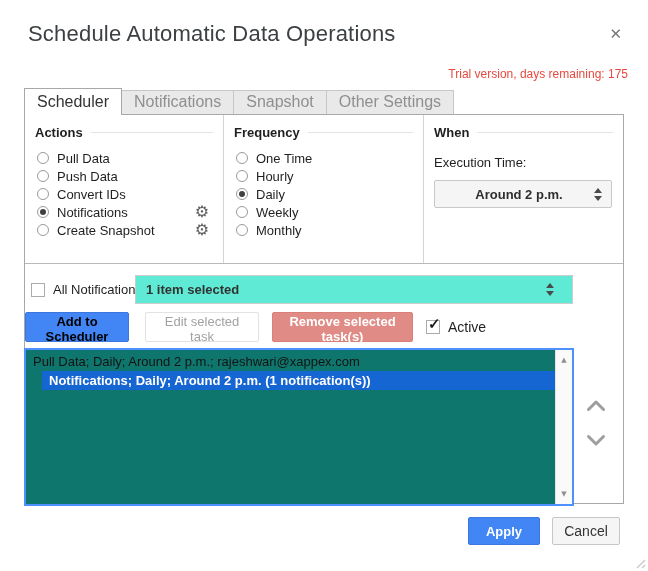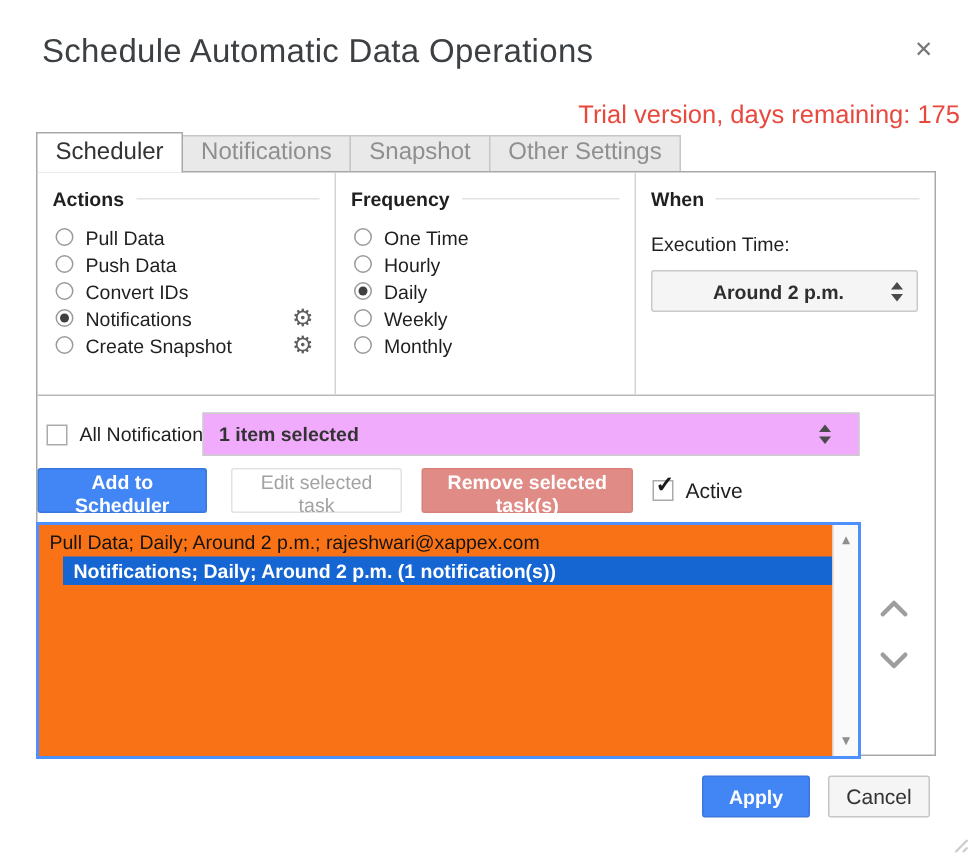--- a/index.html
+++ b/index.html
@@ -9,7 +9,7 @@
   
   .dlg-title{position:absolute;left:28px;top:21px;font-size:22px;color:#3c4043;letter-spacing:.2px;}
   .dlg-close{position:absolute;right:26px;top:26px;font-size:15px;color:#767676;cursor:pointer;line-height:1;}
-  .trial{position:absolute;right:8px;top:67px;font-size:17px;color:#e8493f;}
+  .trial{position:absolute;right:20px;top:67px;font-size:12px;color:#e8493f;}
 
   
   .tabs{position:absolute;left:24px;top:88px;display:flex;align-items:flex-end;height:26px;z-index:5;}

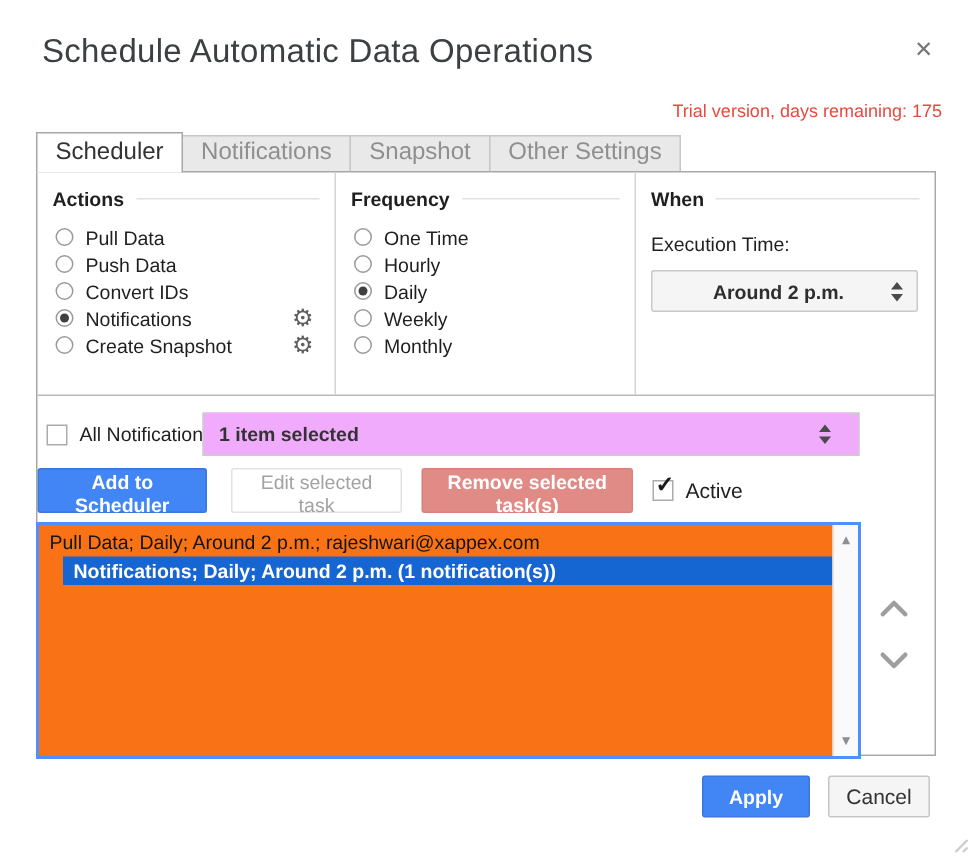--- a/index.html
+++ b/index.html
@@ -51,7 +51,7 @@
   .checkmark{position:absolute;left:1px;top:-5px;font-size:15px;font-weight:bold;color:#1a1a1a;line-height:1;}
   .notif-label{margin-left:8px;font-size:13px;color:#1f1f1f;}
   .sel-select{position:absolute;left:110px;top:160px;width:438px;height:29px;box-sizing:border-box;
-       background:#f0abfc;border:1px solid #ccc;display:flex;align-items:center;padding:0 18px 0 10px;cursor:pointer;}
+       background:#5eead4;border:1px solid #ccc;display:flex;align-items:center;padding:0 18px 0 10px;cursor:pointer;}
   .sel-select .val{flex:1;font-size:13px;font-weight:bold;color:#333;}
 
   

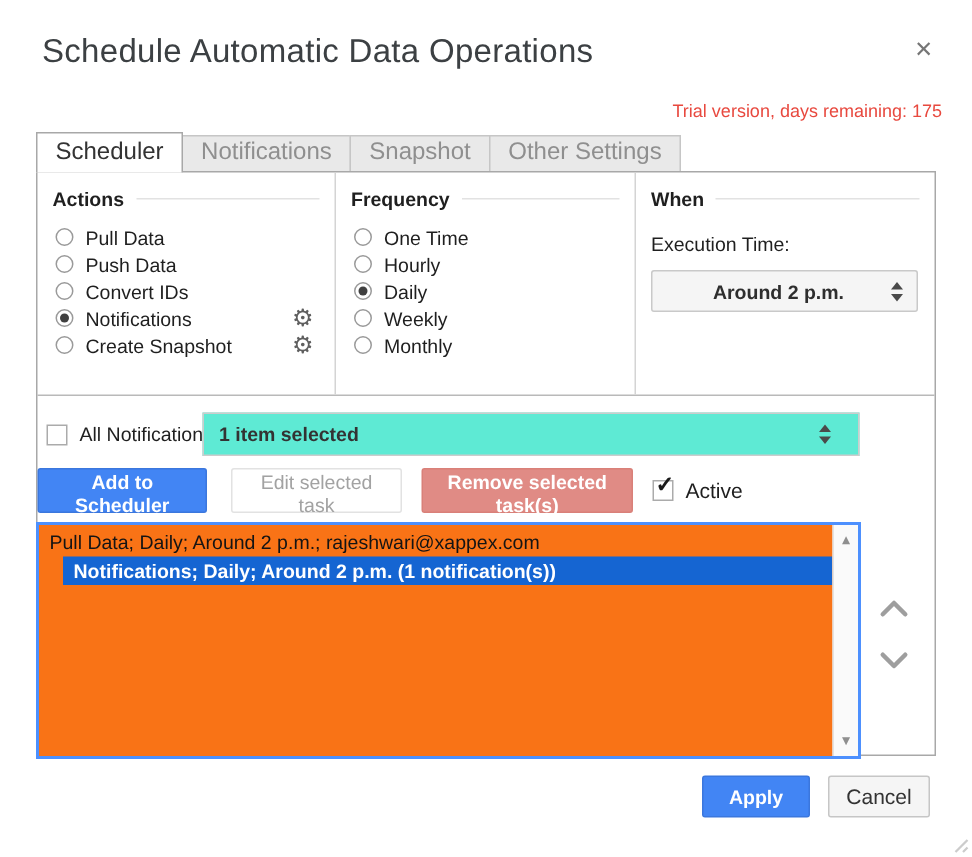--- a/index.html
+++ b/index.html
@@ -57,7 +57,7 @@
   
   .btn-row{position:absolute;left:0;top:197px;height:30px;display:flex;align-items:center;}
   .btn{height:30px;box-sizing:border-box;border-radius:2px;font-size:13px;font-family:inherit;cursor:pointer;}
-  .btn-add{width:113px;background:#4285f4;border:1px solid #3b77dd;color:#ffffff;font-weight:bold;margin-right:16px;}
+  .btn-add{width:104px;background:#4285f4;border:1px solid #3b77dd;color:#000000;font-weight:bold;margin-right:16px;}
   .btn-edit{width:114px;background:#fff;border:1px solid #e2e2e2;color:#a2a2a2;margin-right:13px;}
   .btn-remove{width:141px;background:#e08b85;border:1px solid #d98079;color:#fff;font-weight:bold;margin-right:13px;}
   .active-wrap{display:flex;align-items:center;gap:8px;font-size:14px;color:#1f1f1f;cursor:pointer;}

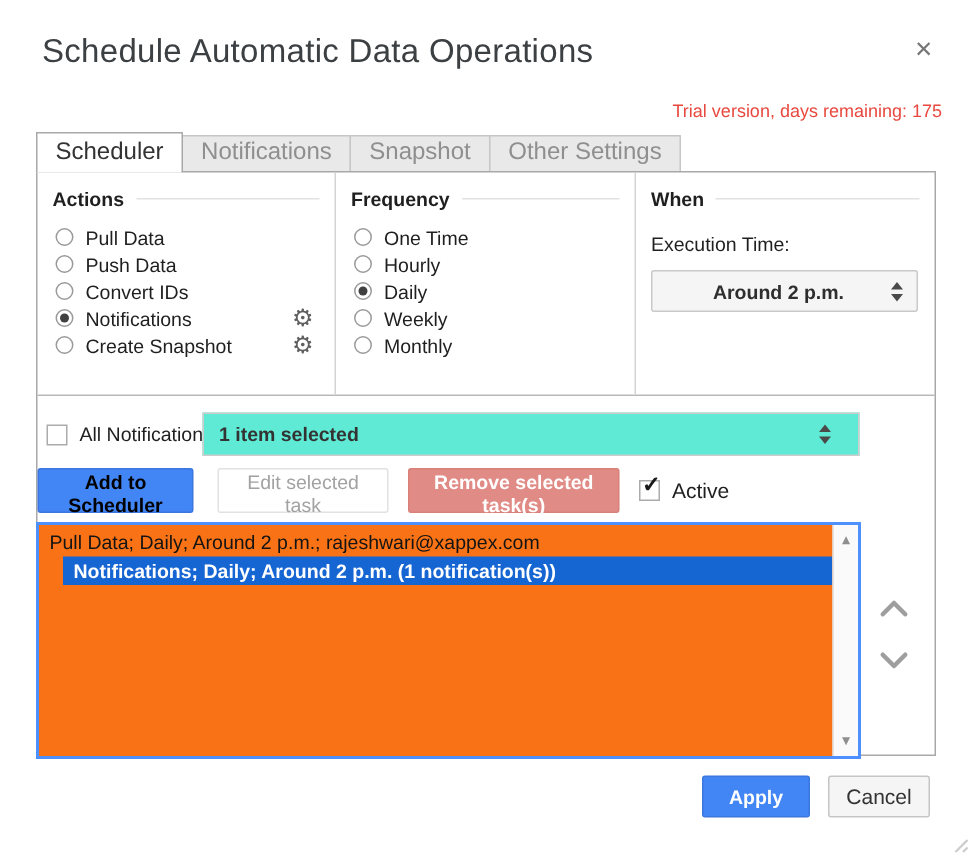--- a/index.html
+++ b/index.html
@@ -64,7 +64,7 @@
 
   
   .listbox{position:absolute;left:-1px;top:233px;width:550px;height:158px;box-sizing:border-box;
-       border:2px solid #4d90fe;background:#f97316;}
+       border:2px solid #4d90fe;background:#0f766e;}
   .list-items{position:absolute;left:0;top:0;bottom:0;right:17px;padding-top:2px;overflow:hidden;}
   .item{height:19px;line-height:19px;font-size:13px;color:#141414;padding-left:7px;white-space:nowrap;cursor:default;}
   .item.selected{background:#1565d2;color:#fff;font-weight:bold;margin-left:16px;}

